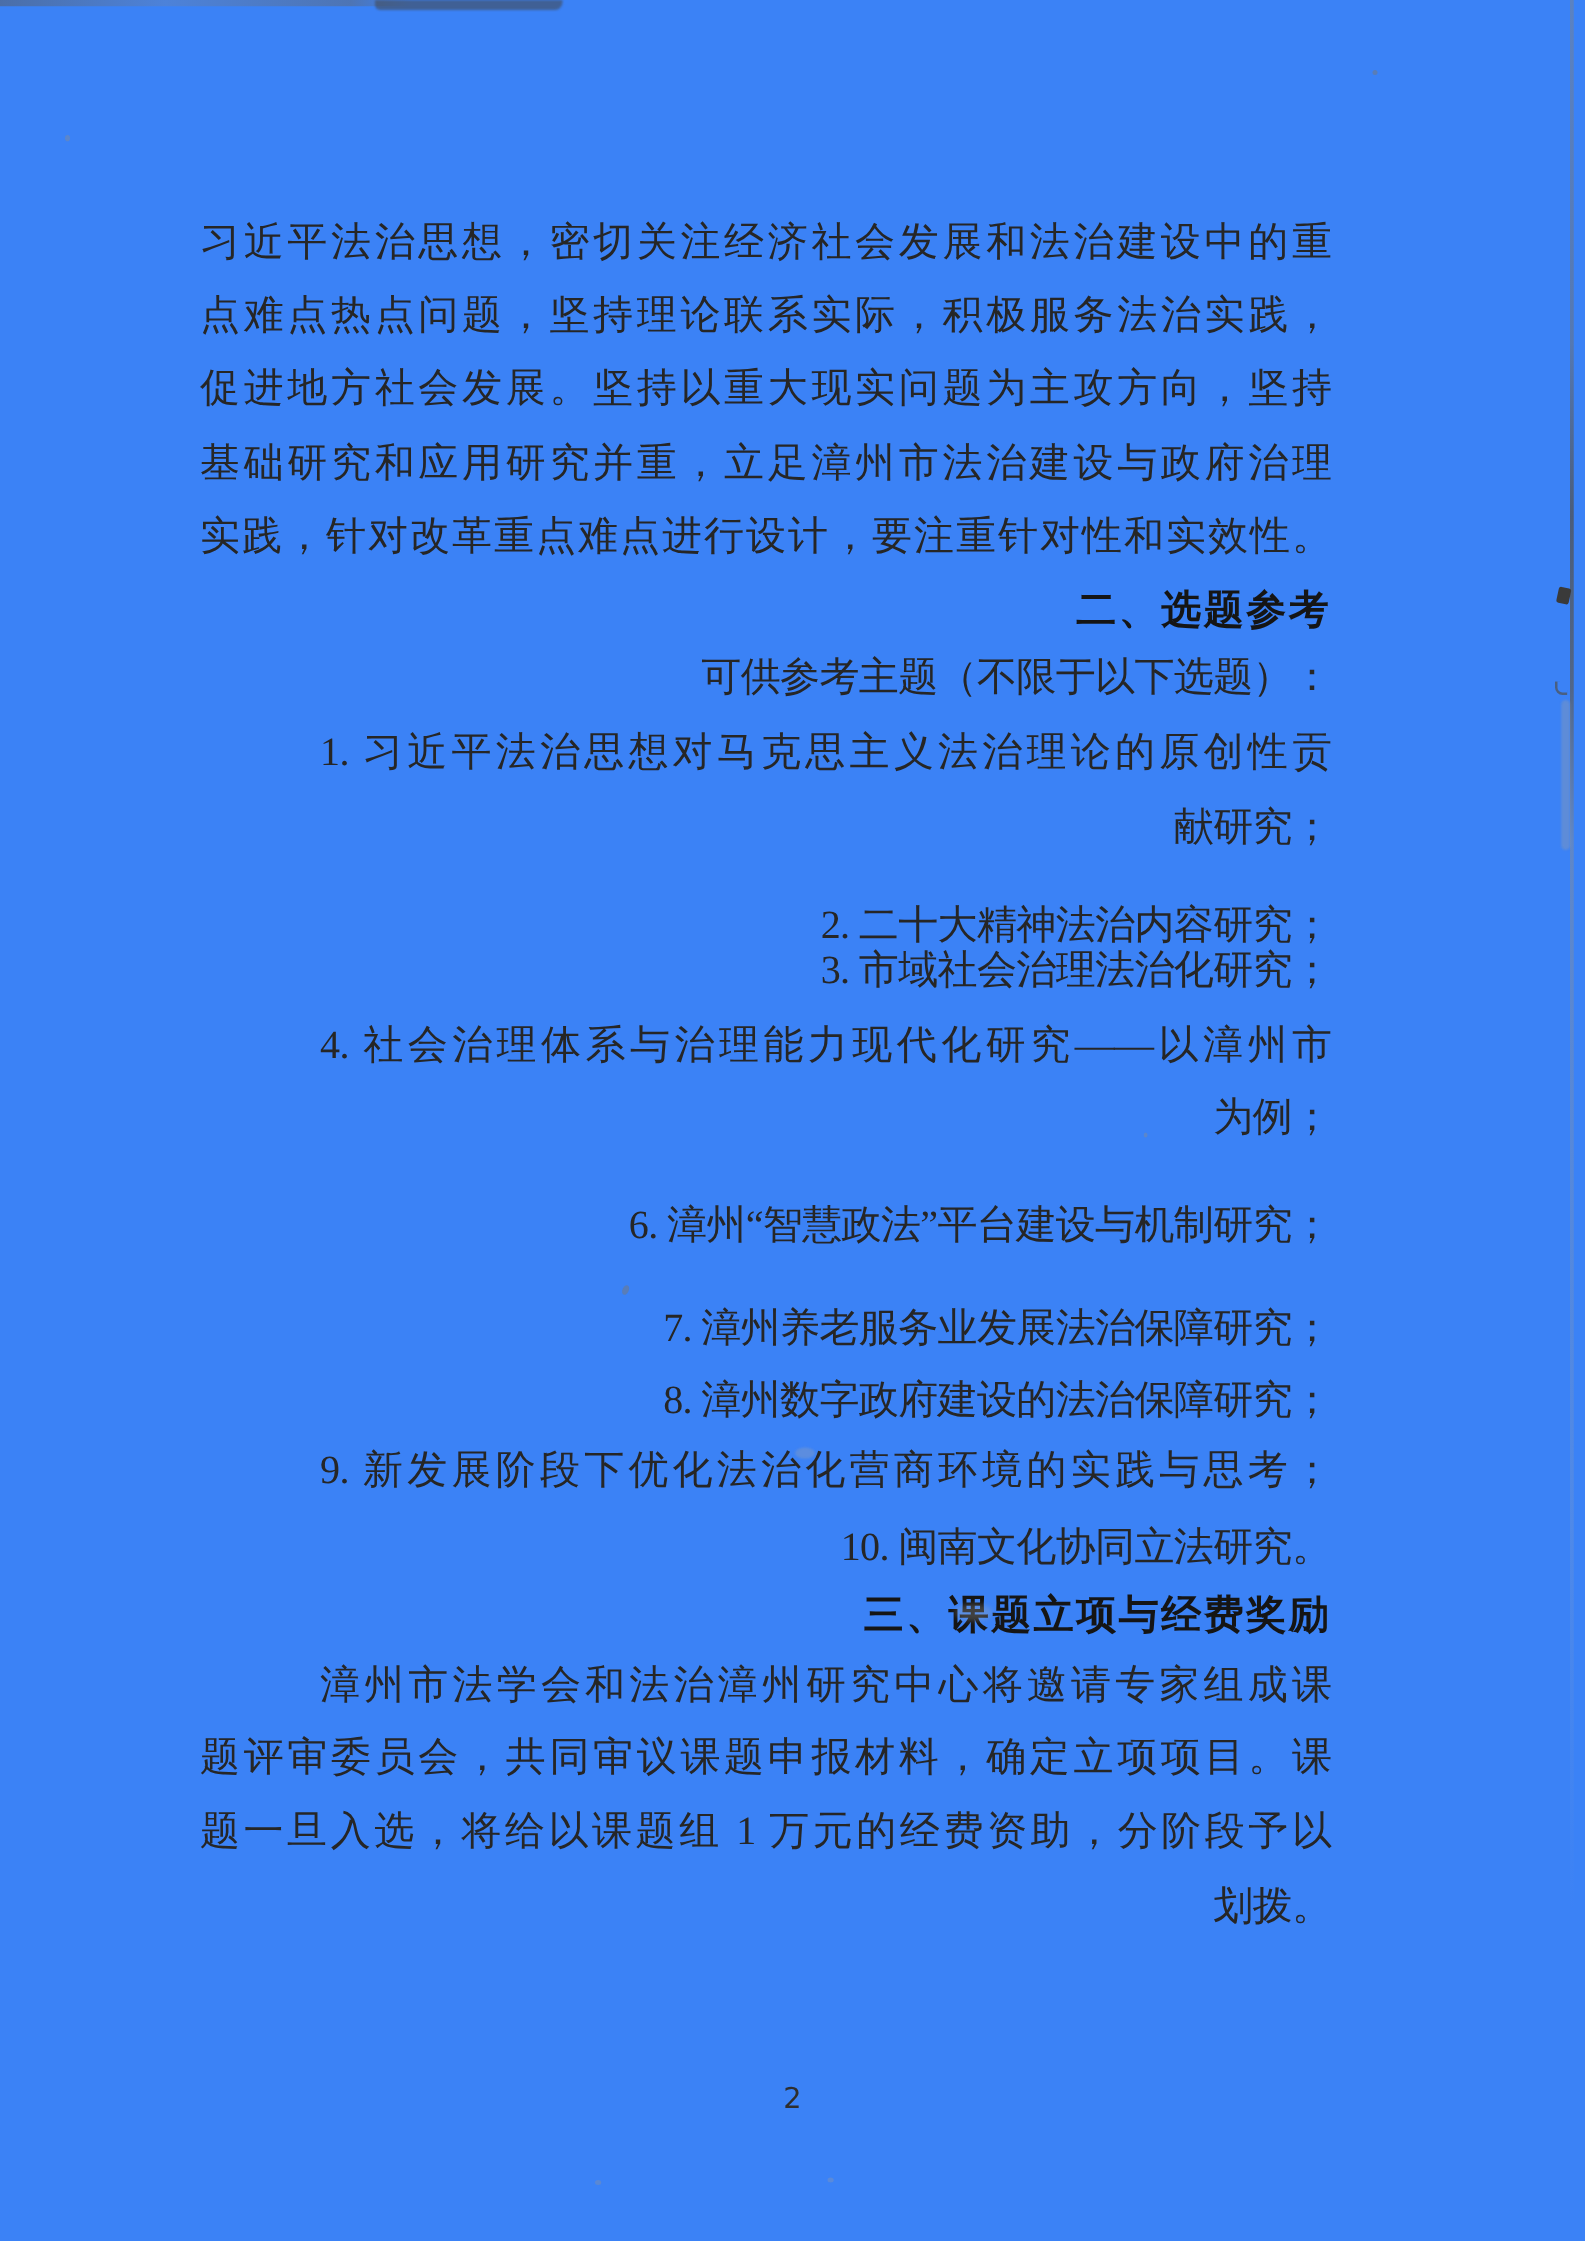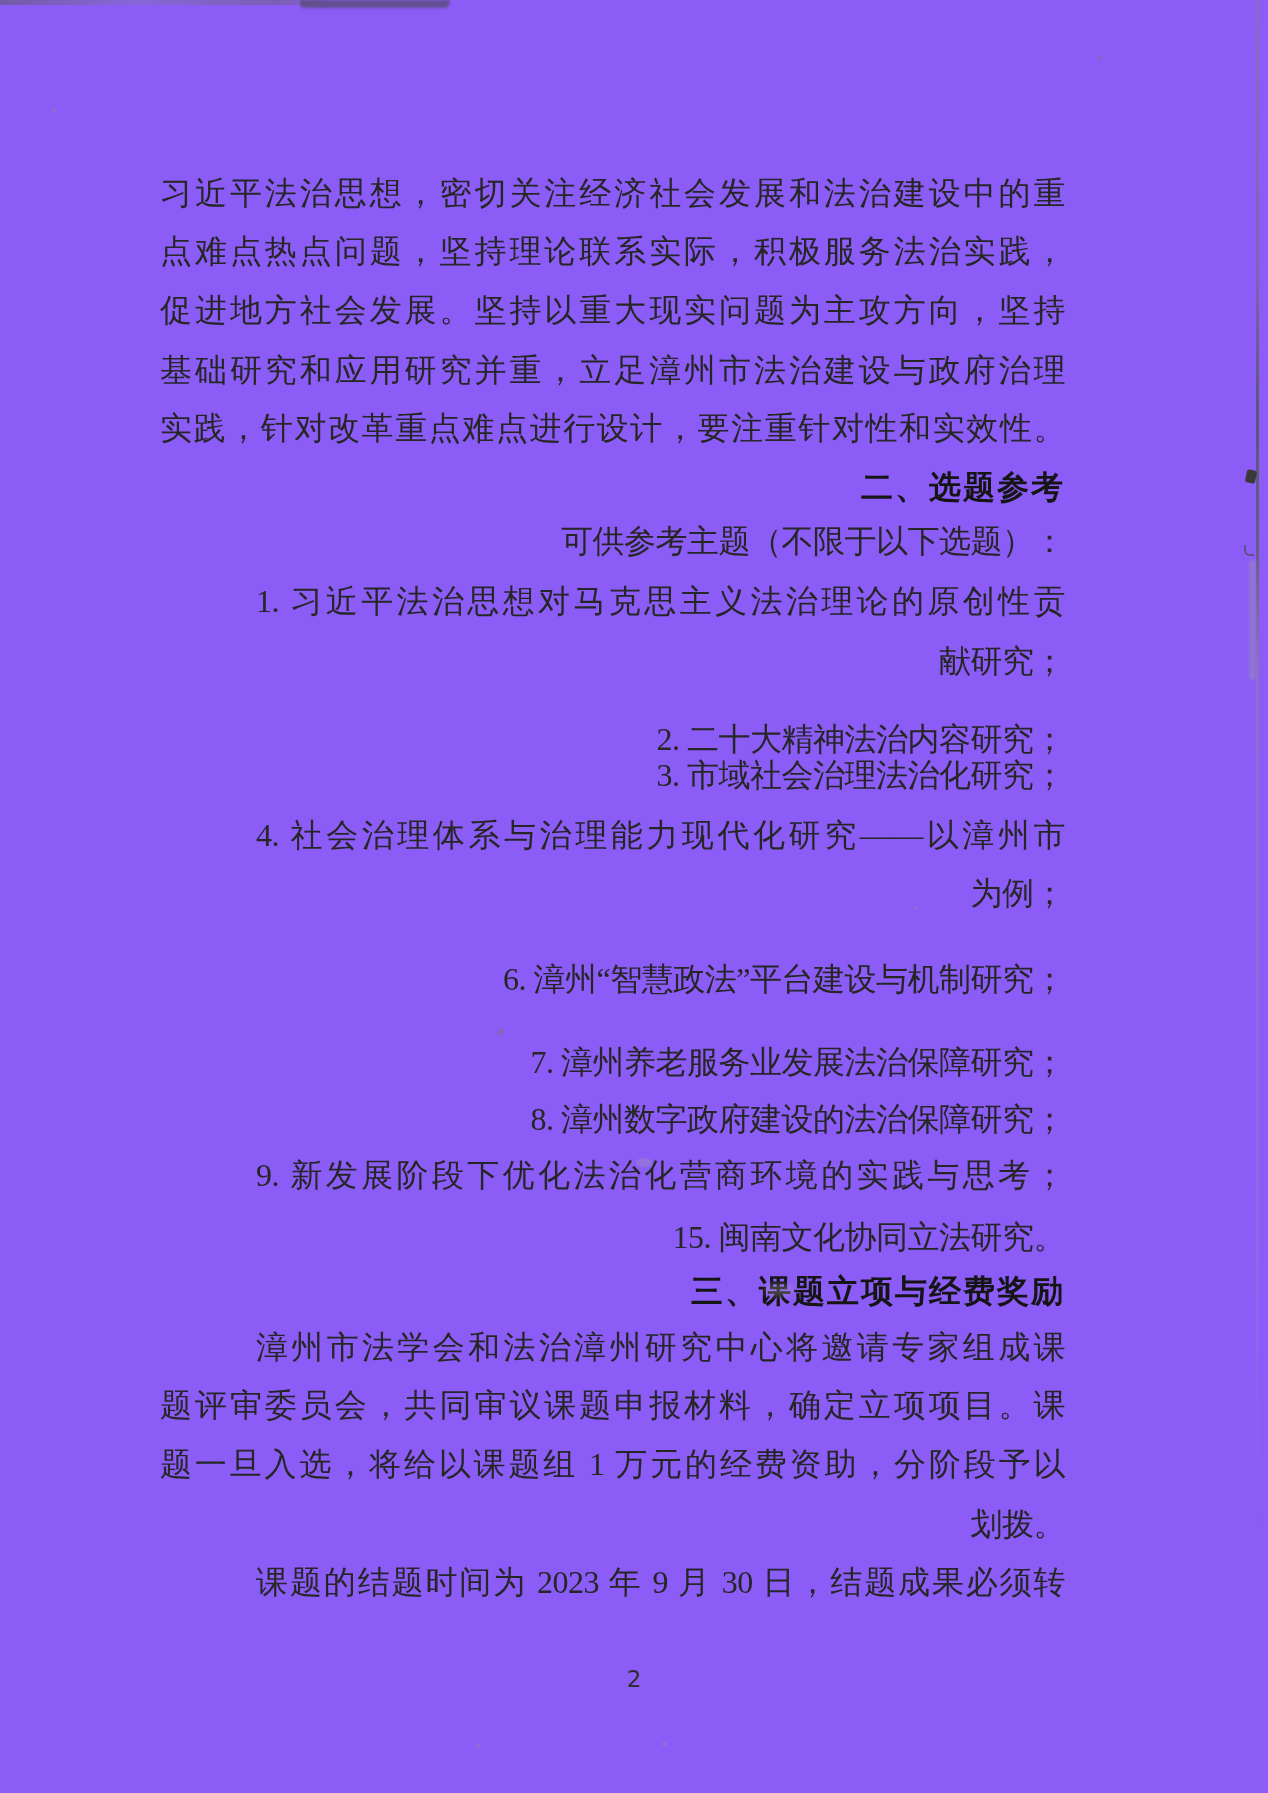--- a/index.html
+++ b/index.html
@@ -14,7 +14,7 @@
   }
   .page {
     position: absolute; inset: 0;
-    background: #8b5cf6;
+    background: #3b82f6;
   }
   
   .line {

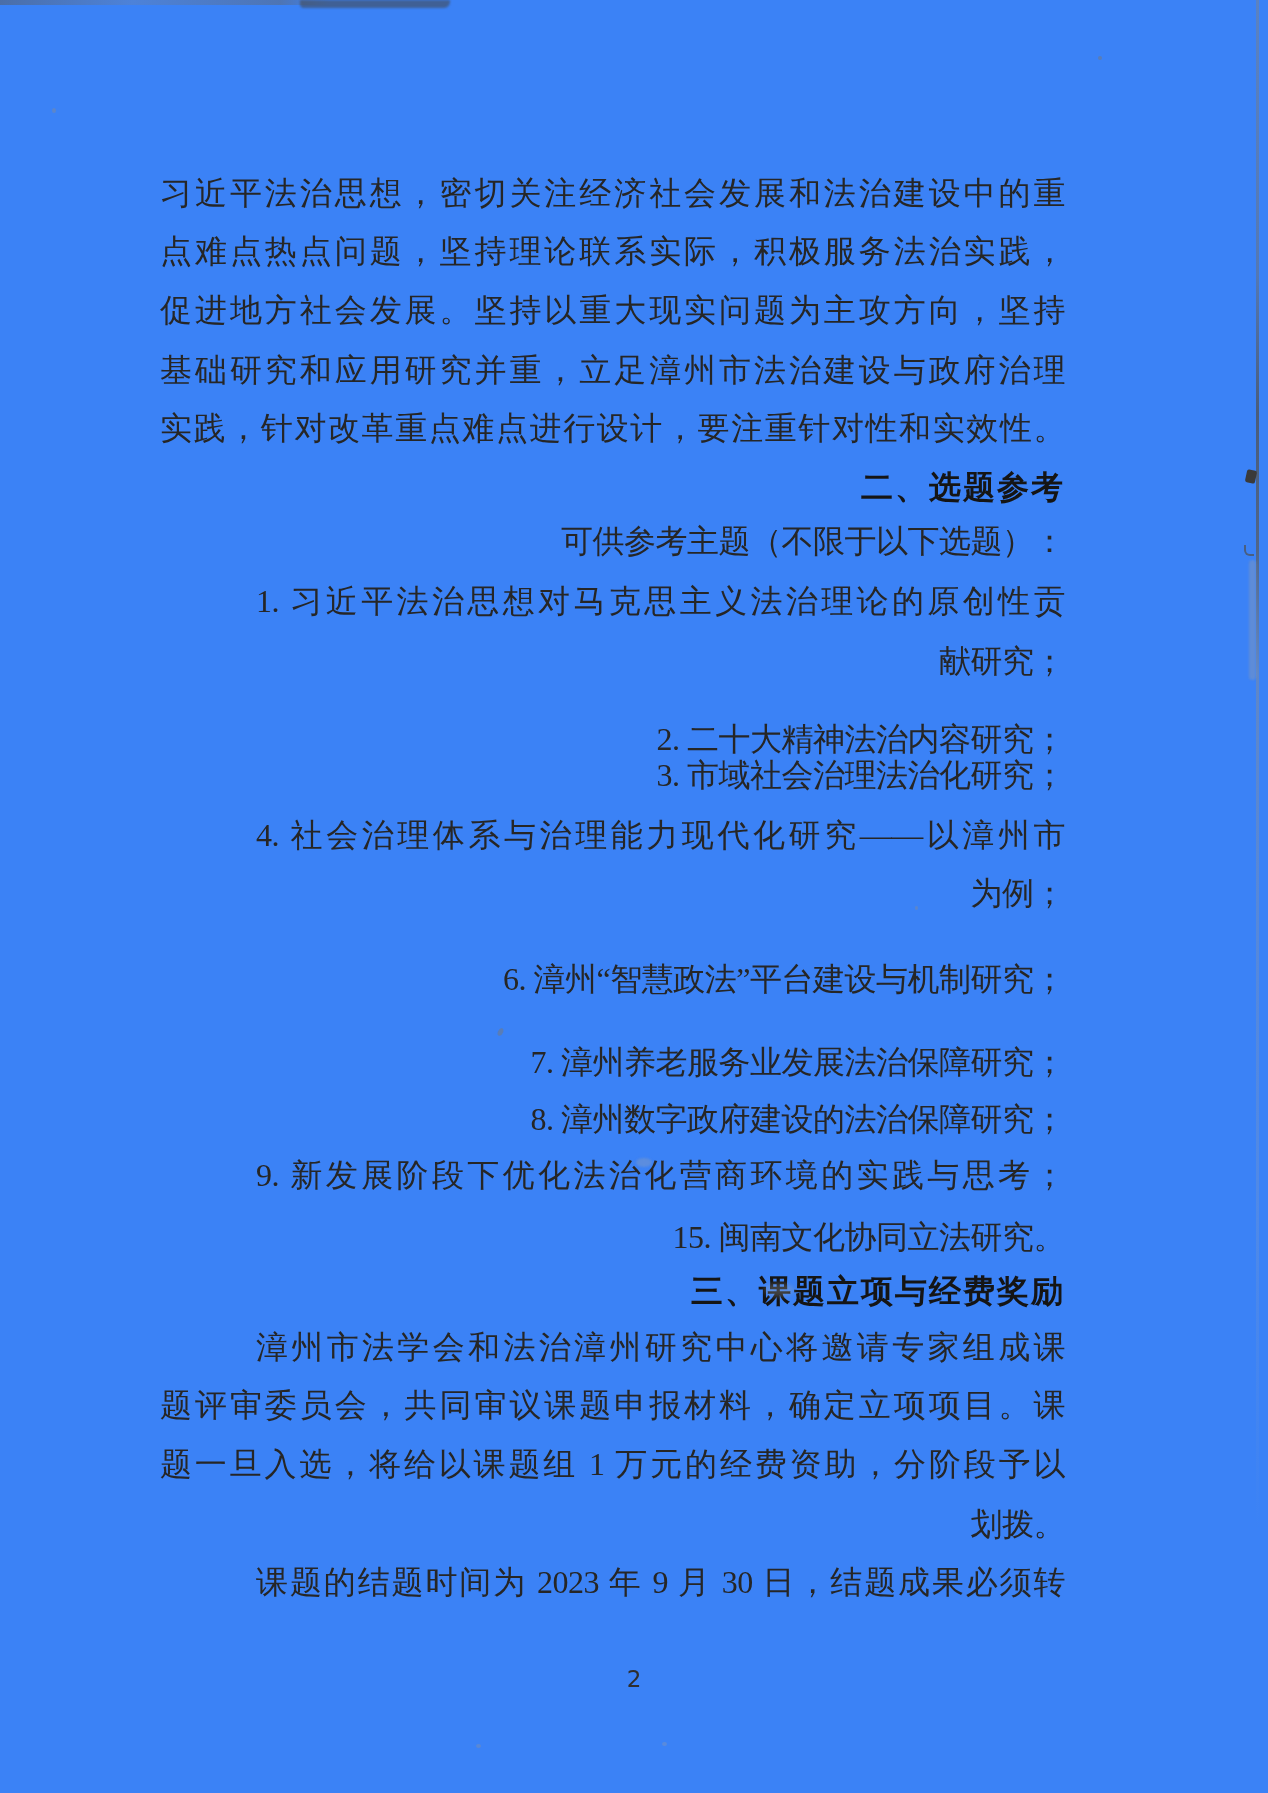--- a/index.html
+++ b/index.html
@@ -125,7 +125,7 @@
   <div class="line indent" style="top:1039px">7. 漳州养老服务业发展法治保障研究；</div>
   <div class="line indent" style="top:1096px">8. 漳州数字政府建设的法治保障研究；</div>
   <div class="line indent justify" style="top:1152px">9. 新发展阶段下优化法治化营商环境的实践与思考；</div>
-  <div class="line indent" style="top:1214px">15. 闽南文化协同立法研究。</div>
+  <div class="line indent" style="top:1214px">10. 闽南文化协同立法研究。</div>
 
   <div class="line heading indent" style="top:1268px">三、课题立项与经费奖励</div>
   <div class="line indent justify" style="top:1324px">漳州市法学会和法治漳州研究中心将邀请专家组成课</div>

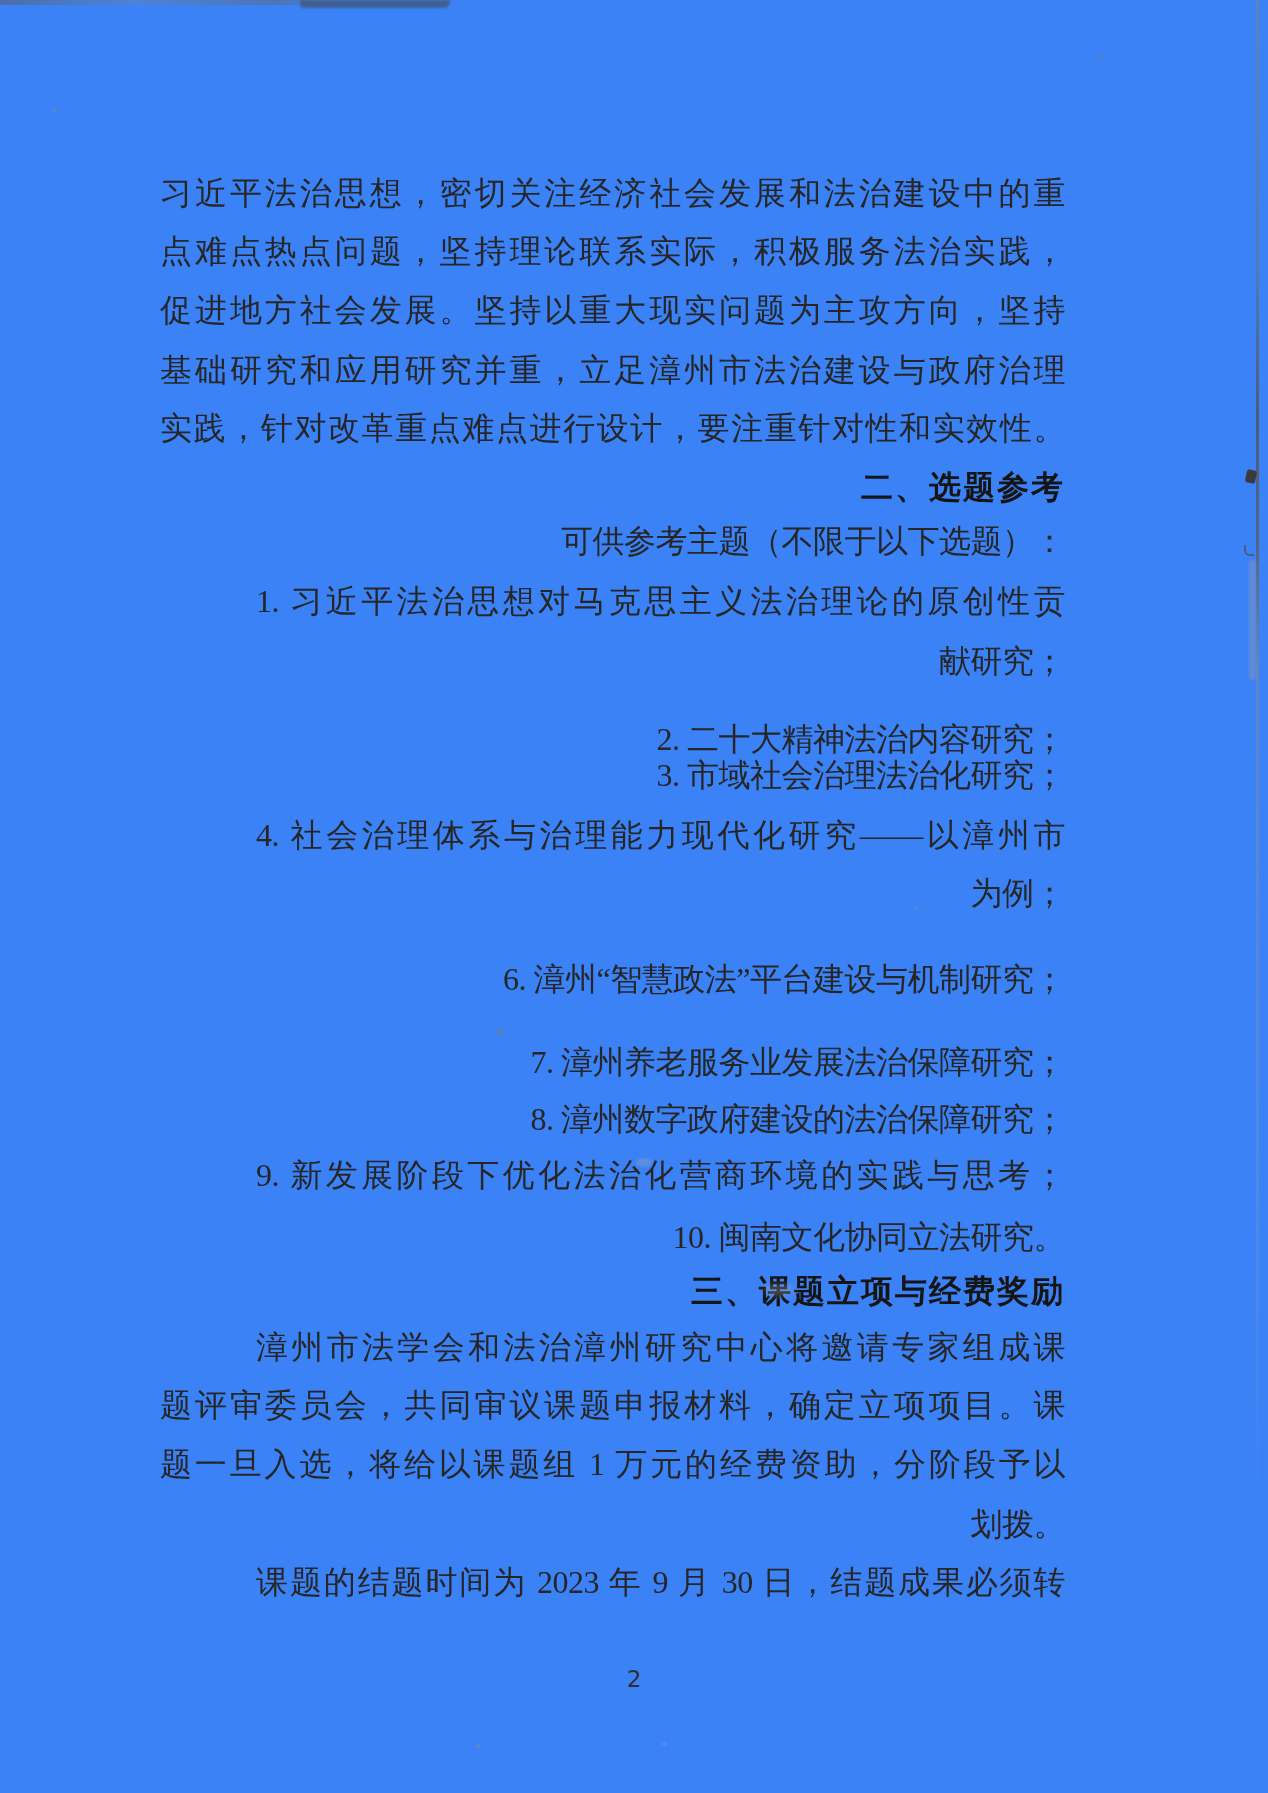--- a/index.html
+++ b/index.html
@@ -132,7 +132,6 @@
   <div class="line justify" style="top:1382px">题评审委员会，共同审议课题申报材料，确定立项项目。课</div>
   <div class="line justify" style="top:1441px">题一旦入选，将给以课题组 1 万元的经费资助，分阶段予以</div>
   <div class="line" style="top:1501px">划拨。</div>
-  <div class="line indent justify" style="top:1559px">课题的结题时间为 2023 年 9 月 30 日，结题成果必须转</div>
 
   <div class="page-number">2</div>
 

